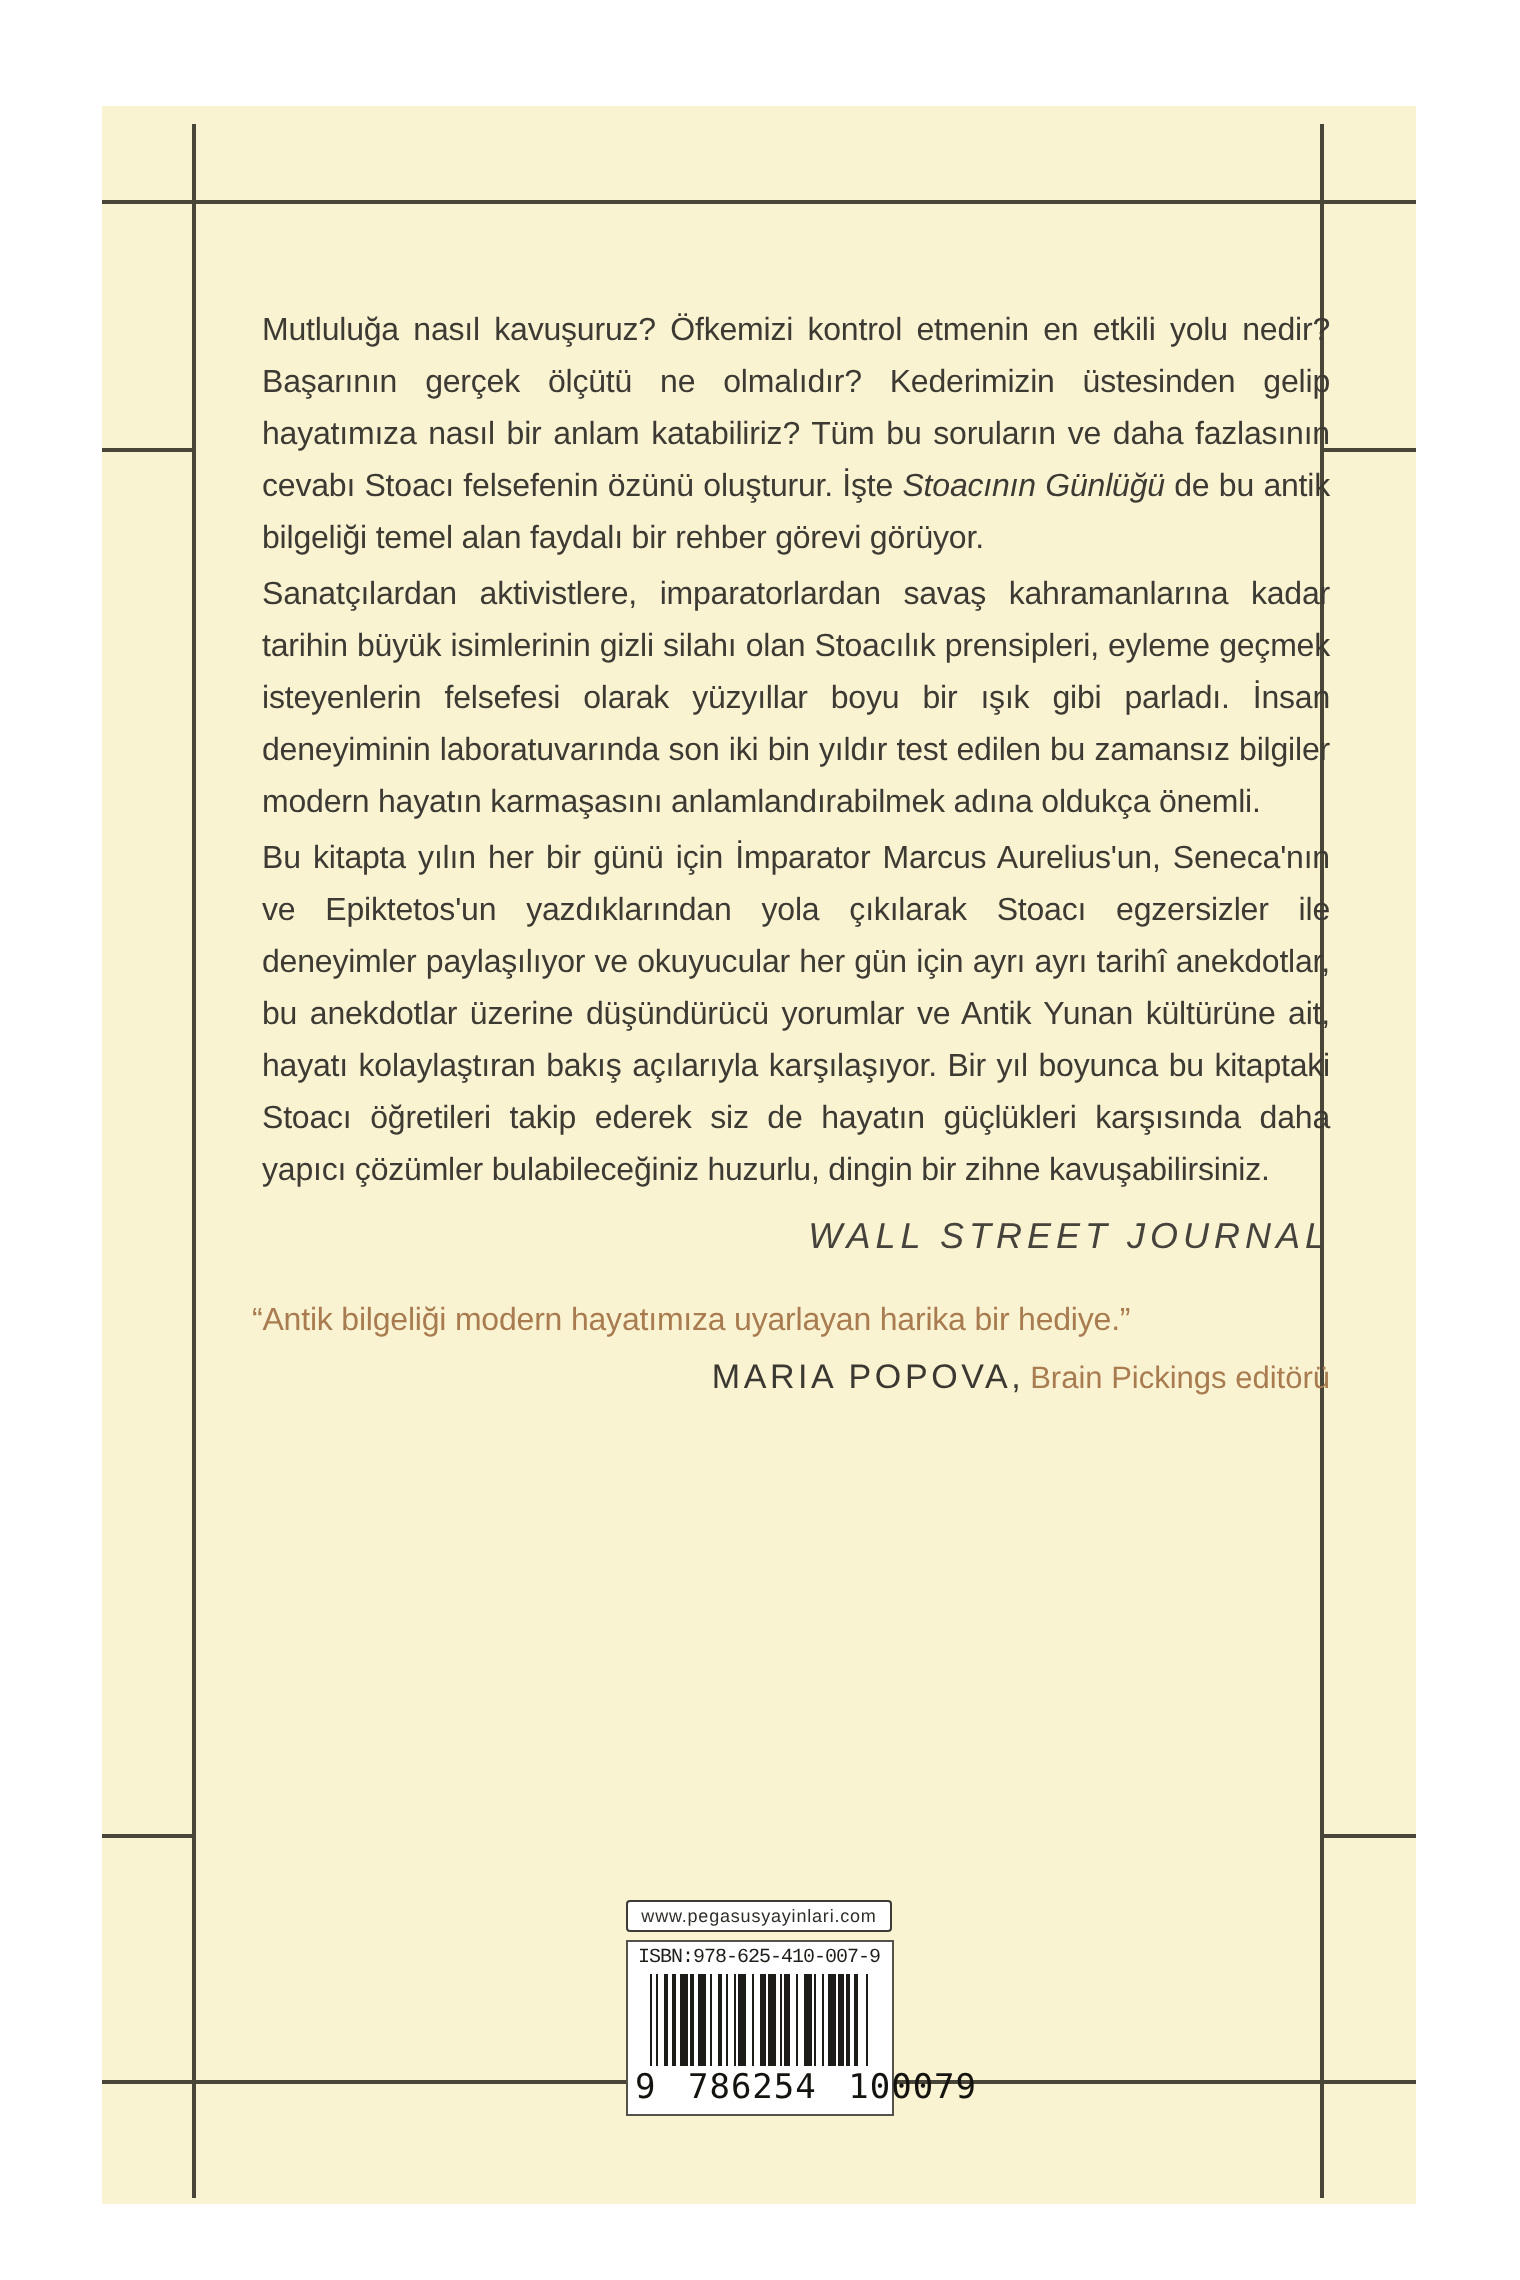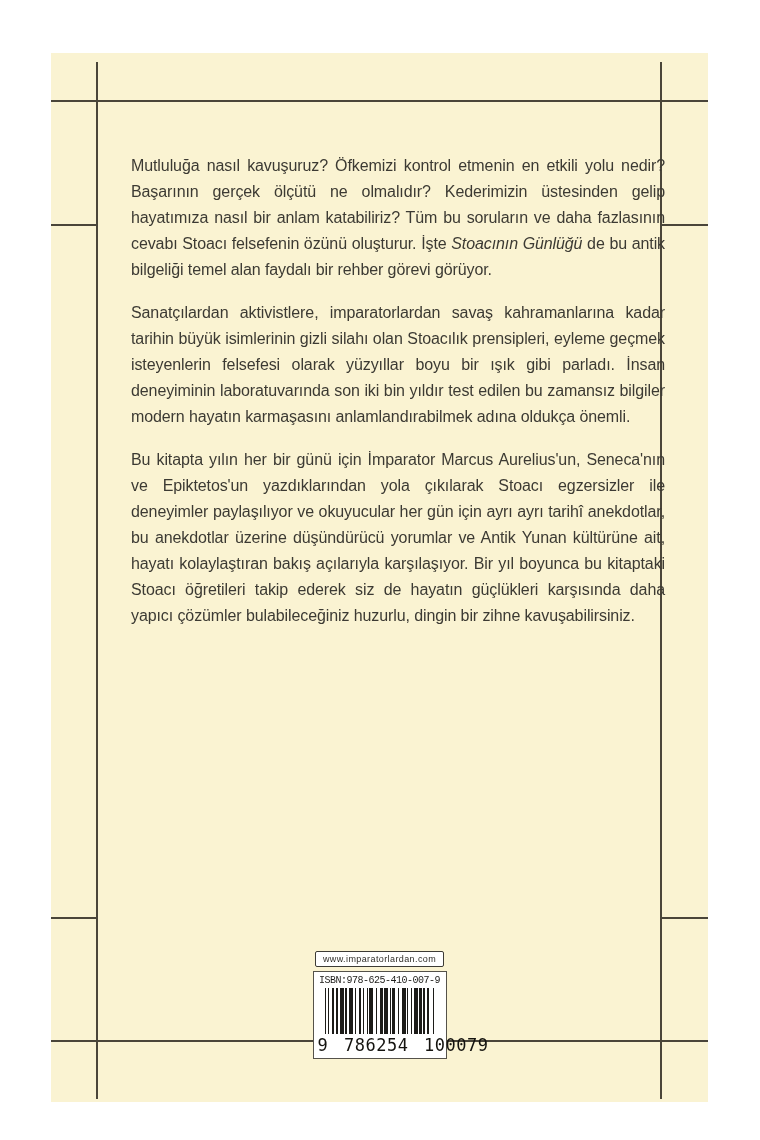--- a/index.html
+++ b/index.html
@@ -34,7 +34,7 @@
     font-size:16px; line-height:26px; letter-spacing:-0.1px;
   }
   .par { text-align:justify; }
-  .par + .par { margin-top:17px; }
+  .par + .par { margin-top:2px; }
   .title-it { font-style:italic; }
   .quote {
     color:var(--accent,#a87c50);

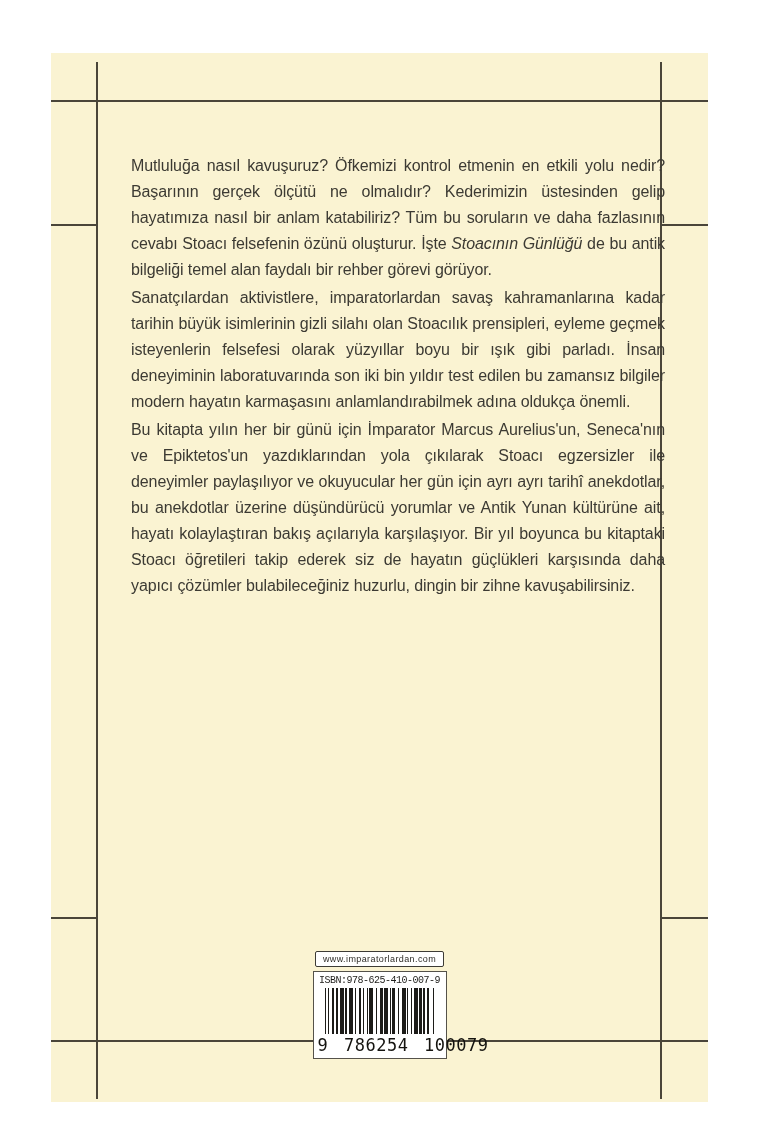--- a/index.html
+++ b/index.html
@@ -122,6 +122,7 @@
     <p class="par">Bu kitapta yılın her bir günü için İmparator Marcus Aurelius'un, Seneca'nın ve Epiktetos'un yazdıklarından yola çıkılarak Stoacı egzersizler ile deneyimler paylaşılıyor ve okuyucular her gün için ayrı ayrı tarihî anekdotlar, bu anekdotlar üzerine düşündürücü yorumlar ve Antik Yunan kültürüne ait, hayatı kolaylaştıran bakış açılarıyla karşılaşıyor. Bir yıl boyunca bu kitaptaki Stoacı öğretileri takip ederek siz de hayatın güçlükleri karşısında daha yapıcı çözümler bulabileceğiniz huzurlu, dingin bir zihne kavuşabilirsiniz.</p>
 
 
+    <div class="attr wsj">WALL STREET JOURNAL</div>
 
 
   </div>

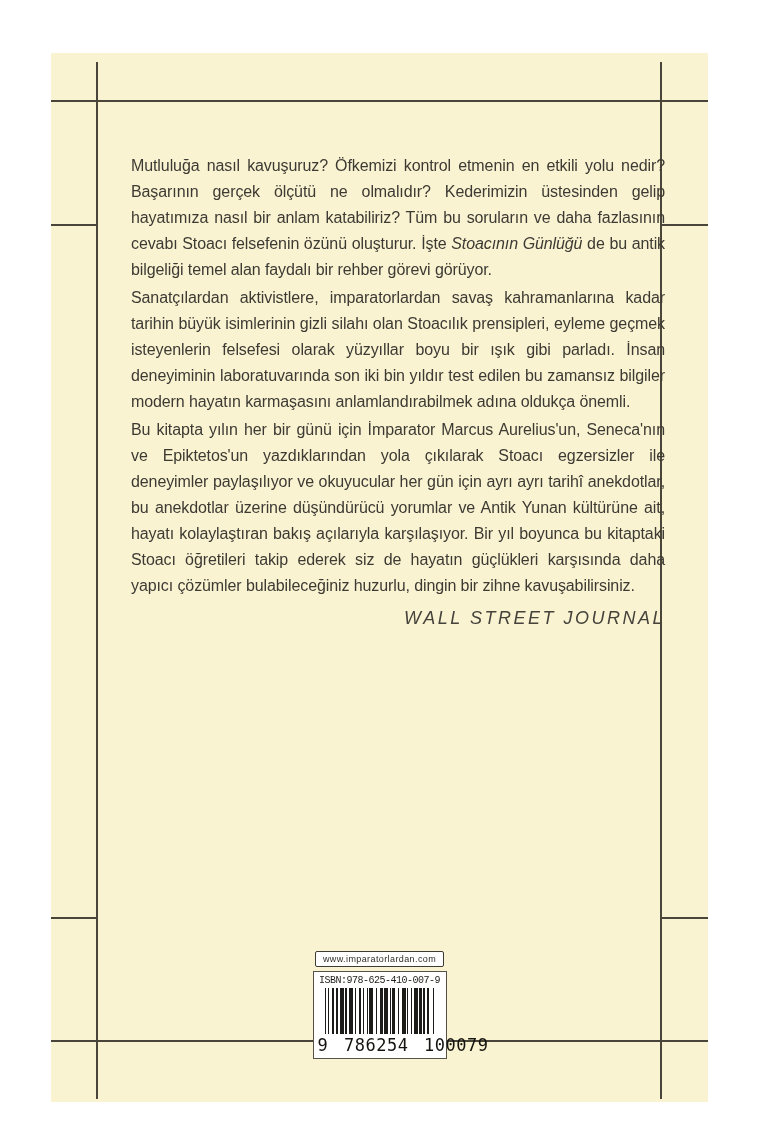--- a/index.html
+++ b/index.html
@@ -124,6 +124,7 @@
 
     <div class="attr wsj">WALL STREET JOURNAL</div>
 
+    <p class="quote q2">“Antik bilgeliği modern hayatımıza uyarlayan harika bir hediye.”</p>
 
   </div>
 

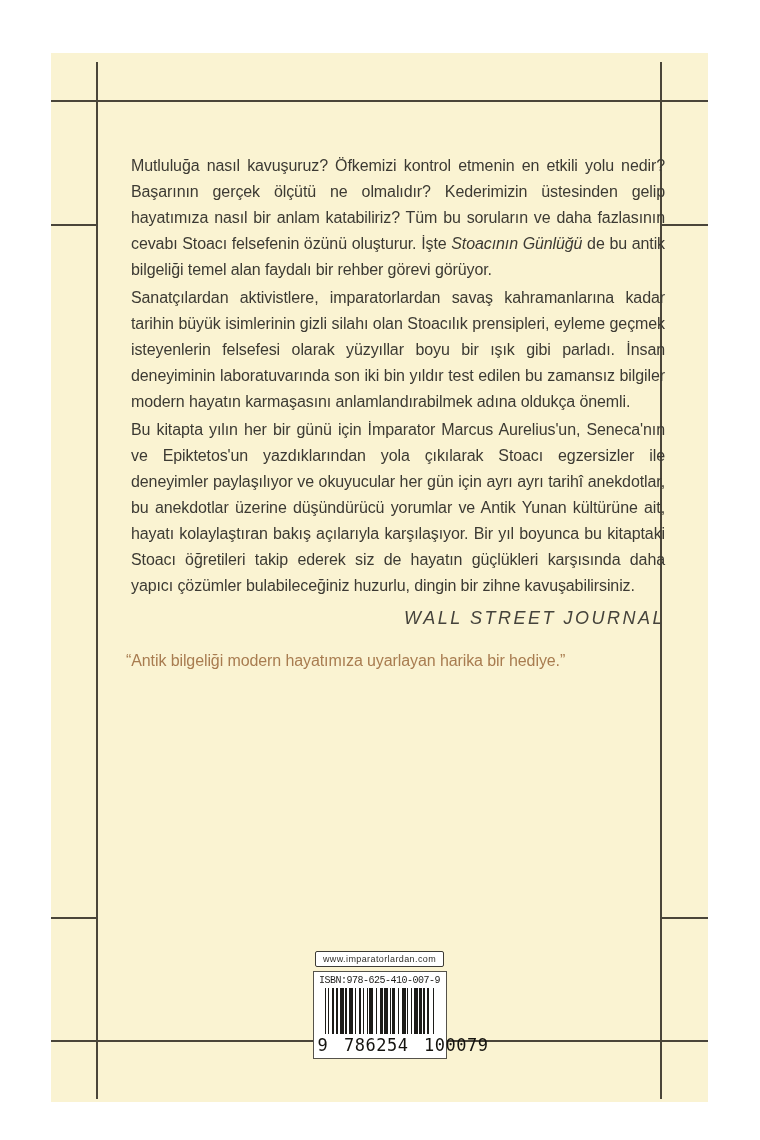--- a/index.html
+++ b/index.html
@@ -126,6 +126,7 @@
 
     <p class="quote q2">“Antik bilgeliği modern hayatımıza uyarlayan harika bir hediye.”</p>
 
+    <div class="attr popova"><span class="name">MARIA POPOVA</span><span class="sep">, </span><span class="role">Brain Pickings editörü</span></div>
   </div>
 
   <div class="barcode-wrap">

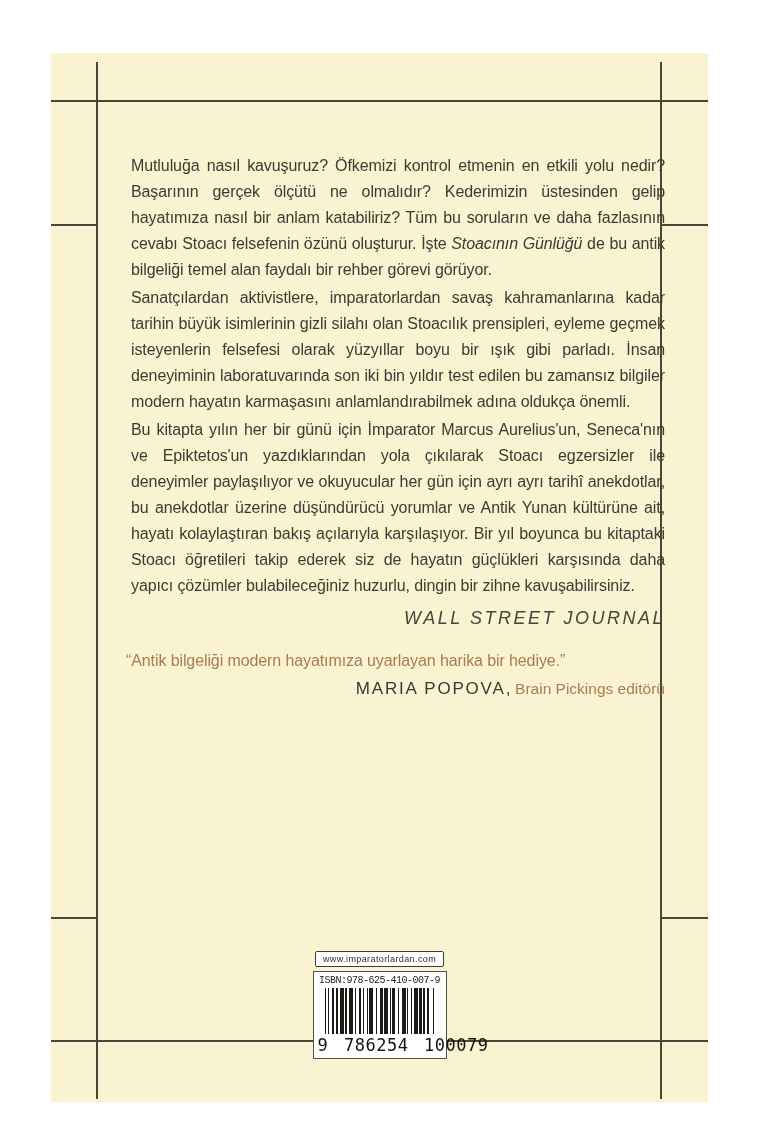--- a/index.html
+++ b/index.html
@@ -130,7 +130,7 @@
   </div>
 
   <div class="barcode-wrap">
-    <div class="url-box">www.imparatorlardan.com</div>
+    <div class="url-box">www.pegasusyayinlari.com</div>
     <div class="isbn-box">
       <div class="isbn-label">ISBN:978-625-410-007-9</div>
       <div class="bars" id="bars">

